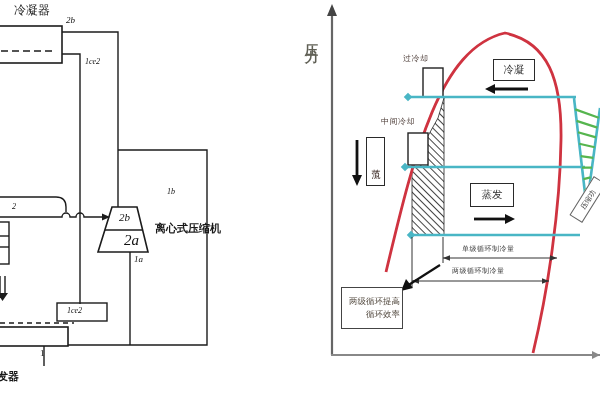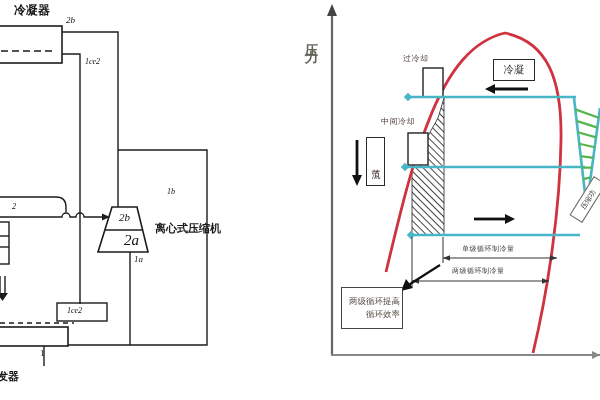--- a/index.html
+++ b/index.html
@@ -124,7 +124,7 @@
     </g>
   </svg>
 
-  <div class="txt" style="left:14px;top:2px;font-size:12px;font-weight:700;">冷凝器</div>
+  <div class="txt" style="left:14px;top:2px;font-size:12px;font-weight:400;">冷凝器</div>
   <div class="txt pt" style="left:66px;top:15px;">2b</div>
   <div class="txt pt" style="left:85px;top:57px;font-size:8px;">1ce2</div>
   <div class="txt pt" style="left:12px;top:202px;font-size:8px;">2</div>

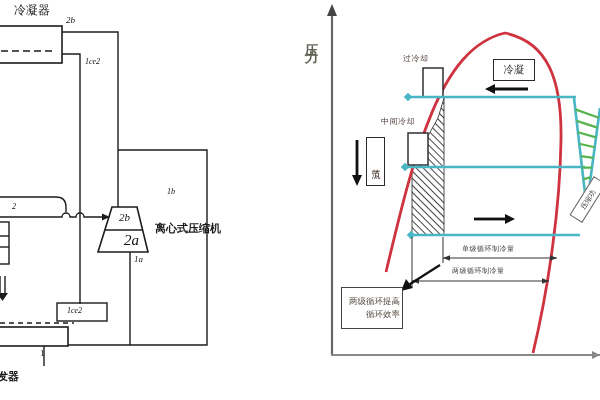--- a/index.html
+++ b/index.html
@@ -142,6 +142,7 @@
   <div class="boxlbl" style="left:493px;top:59px;width:40px;height:20px;font-size:10.5px;">冷凝</div>
   <div class="txt cjk-sm" style="left:381px;top:116px;">中间冷却</div>
   <div class="boxlbl vert" style="left:366px;top:137px;width:17px;height:47px;font-size:9px;border-width:1.3px;color:#4a3a35;">节流</div>
+  <div class="boxlbl" style="left:470px;top:183px;width:42px;height:22px;font-size:10.5px;">蒸发</div>
   <div class="txt dim" style="left:462px;top:244px;">单级循环制冷量</div>
   <div class="txt dim" style="left:452px;top:266px;">两级循环制冷量</div>
   <div class="boxlbl" style="left:341px;top:287px;width:56px;height:38px;font-size:8.5px;border-color:#444;color:#544b40;white-space:normal;line-height:1.55;padding:1px 2px;text-align:right;">两级循环提高循环效率</div>

